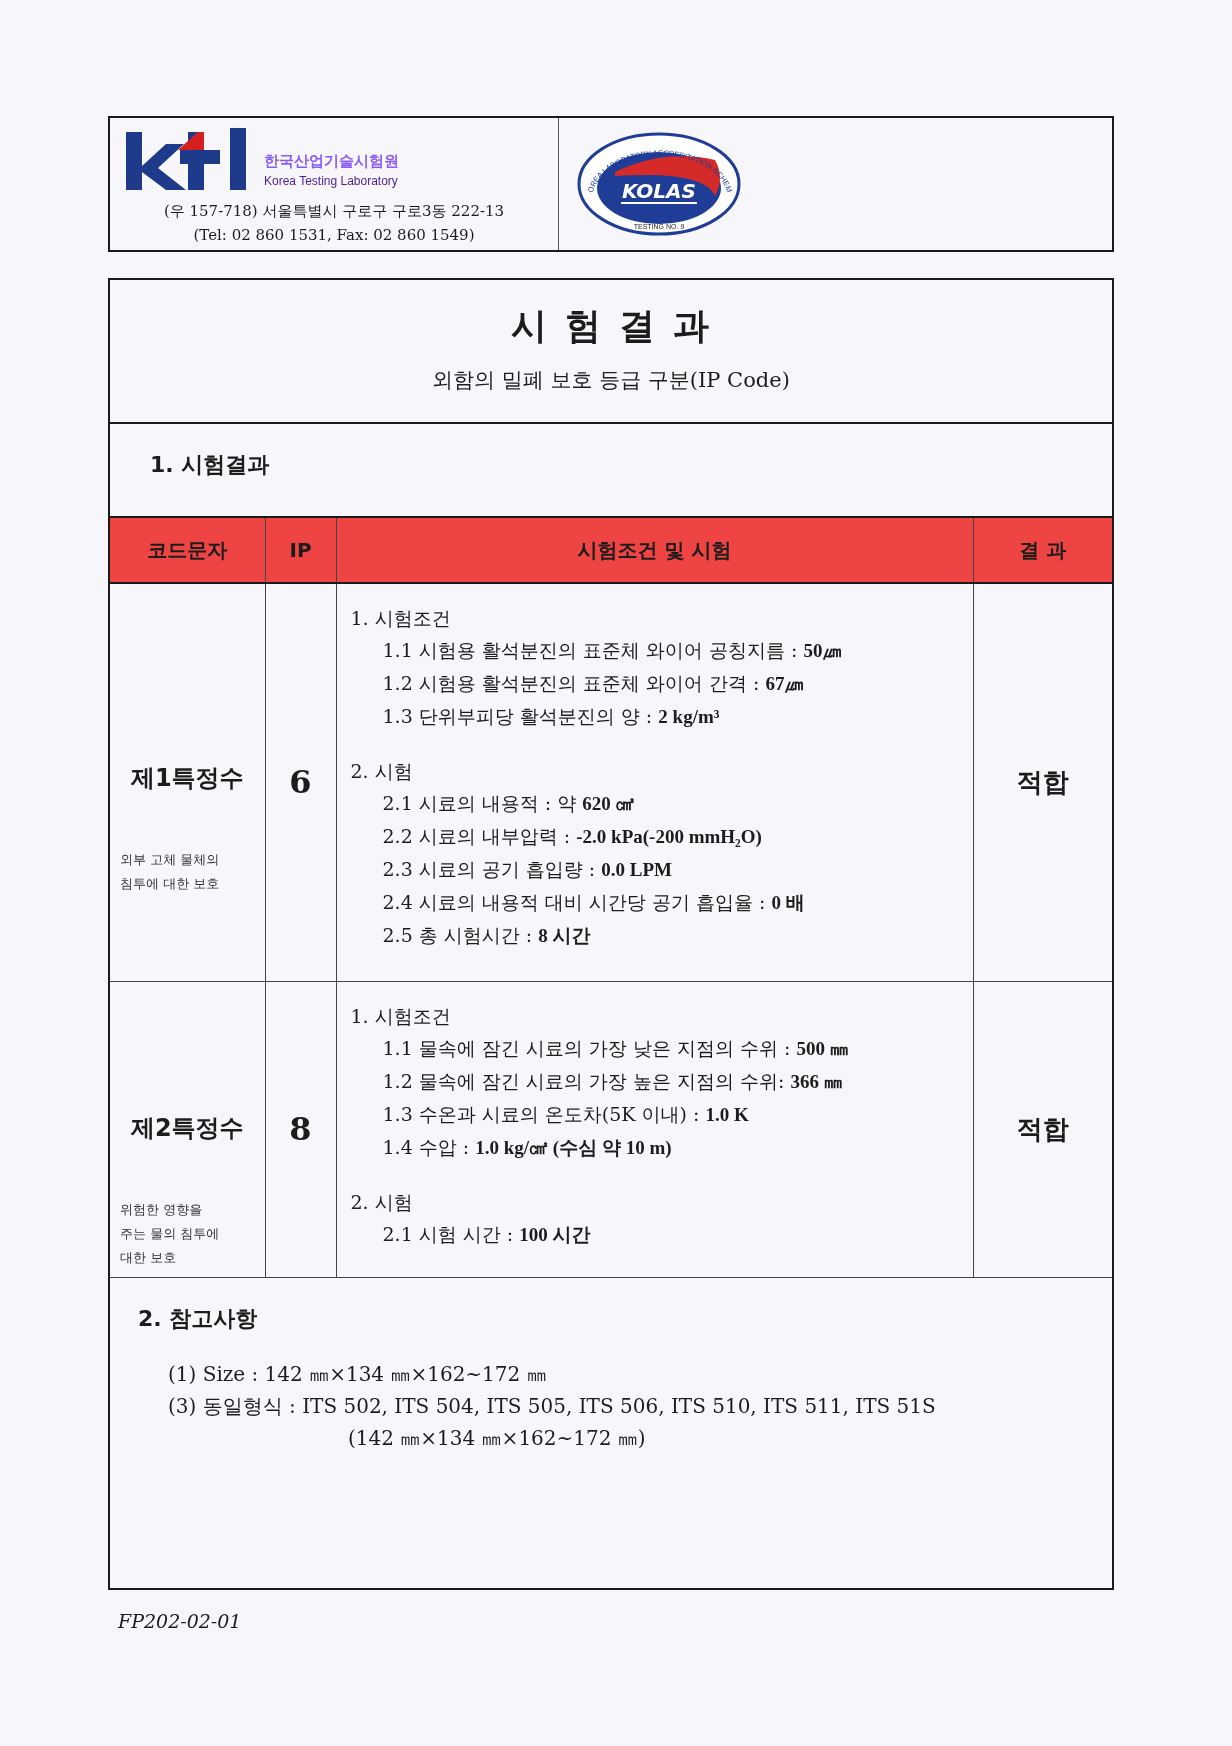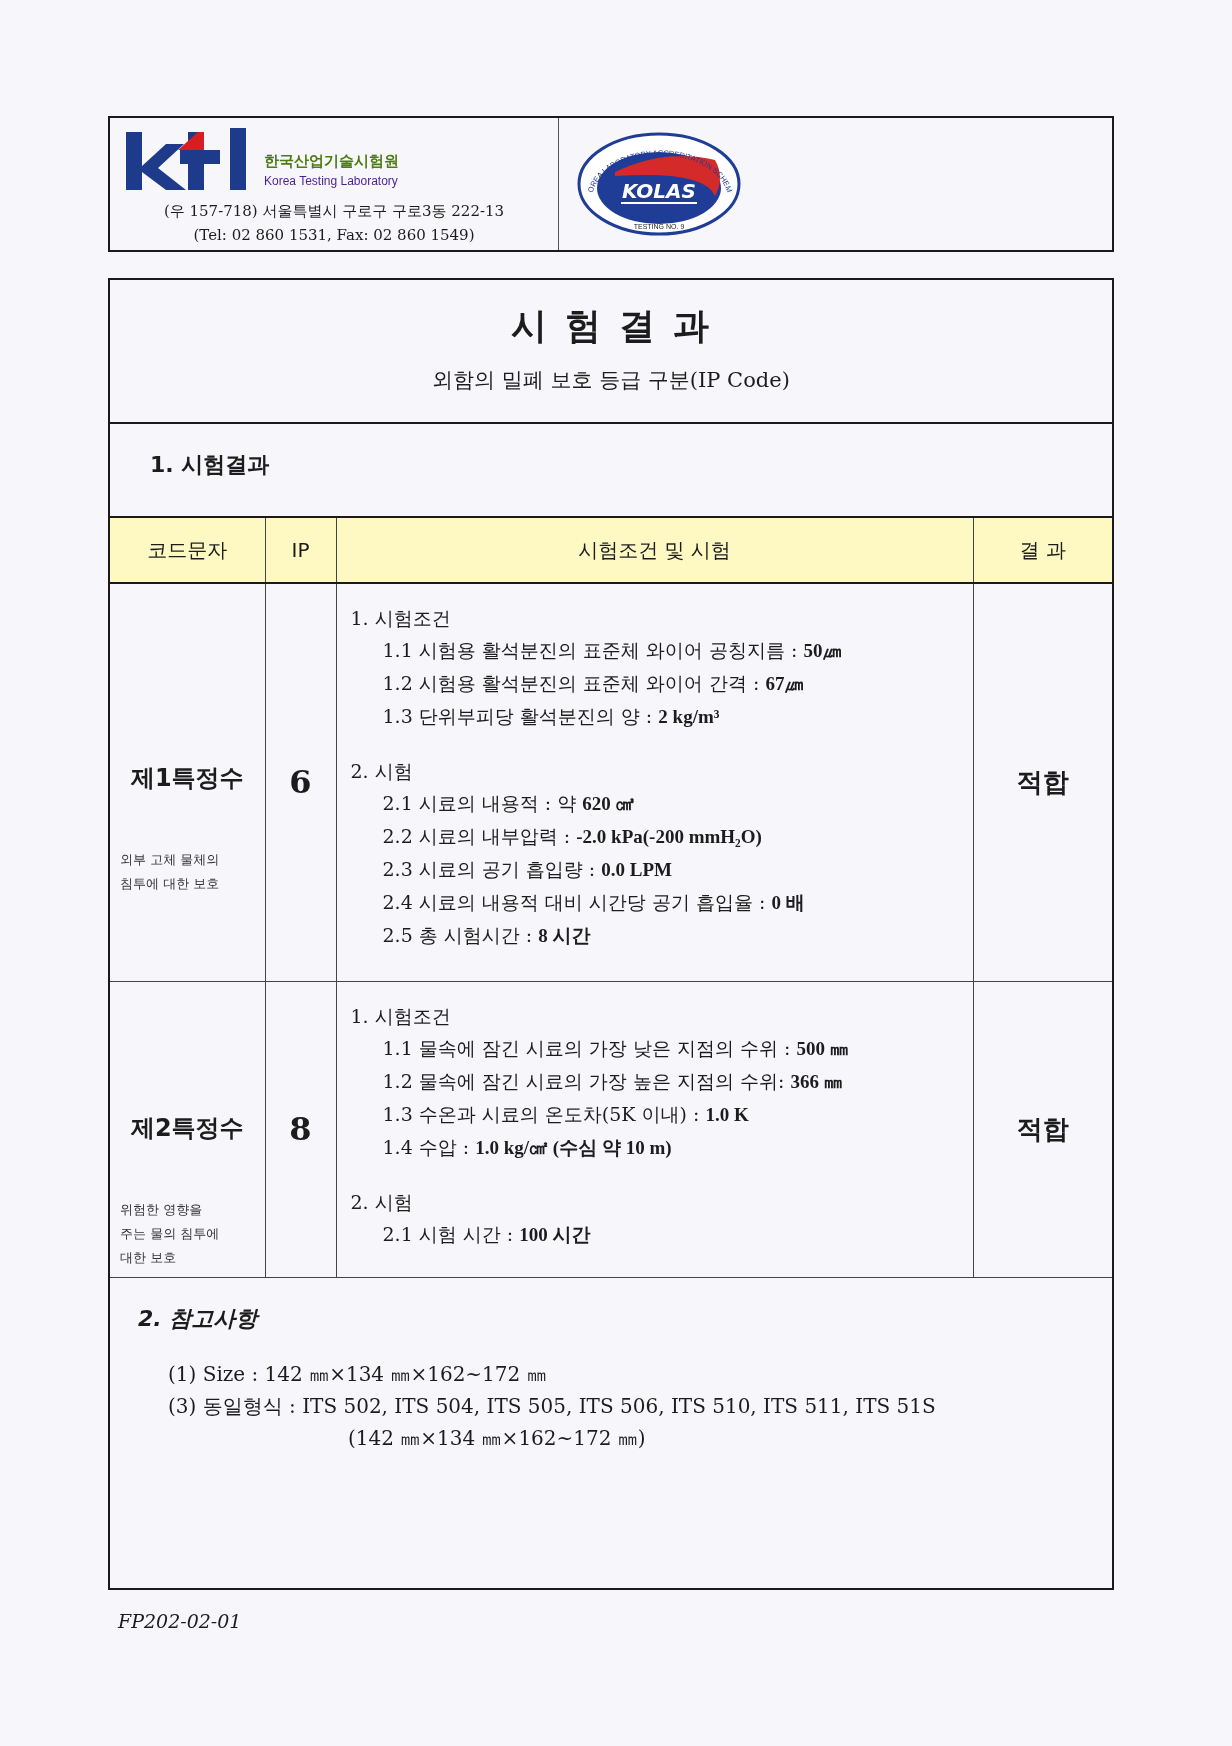--- a/index.html
+++ b/index.html
@@ -18,7 +18,7 @@
   .h-mid { width: 344px; border-right: 1px solid #555; position: relative; }
   .h-right { flex: 1; position: relative; }
   .logo-ktl { position: absolute; left: 16px; top: 10px; width: 126px; height: 64px; }
-  .org-ko { position: absolute; left: 154px; top: 34px; font-family: "DejaVu Sans", sans-serif; font-weight: bold; font-size: 15px; color: #4d7c0f; }
+  .org-ko { position: absolute; left: 154px; top: 34px; font-family: "DejaVu Sans", sans-serif; font-weight: bold; font-size: 15px; color: #8b5cf6; }
   .org-en { position: absolute; left: 154px; top: 56px; font-family: "Liberation Sans", sans-serif; font-size: 12px; color: #4c1d95; }
   .addr { position: absolute; left: 0; width: 448px; text-align: center; font-size: 15px; }
   .addr1 { top: 84px; } .addr2 { top: 108px; }

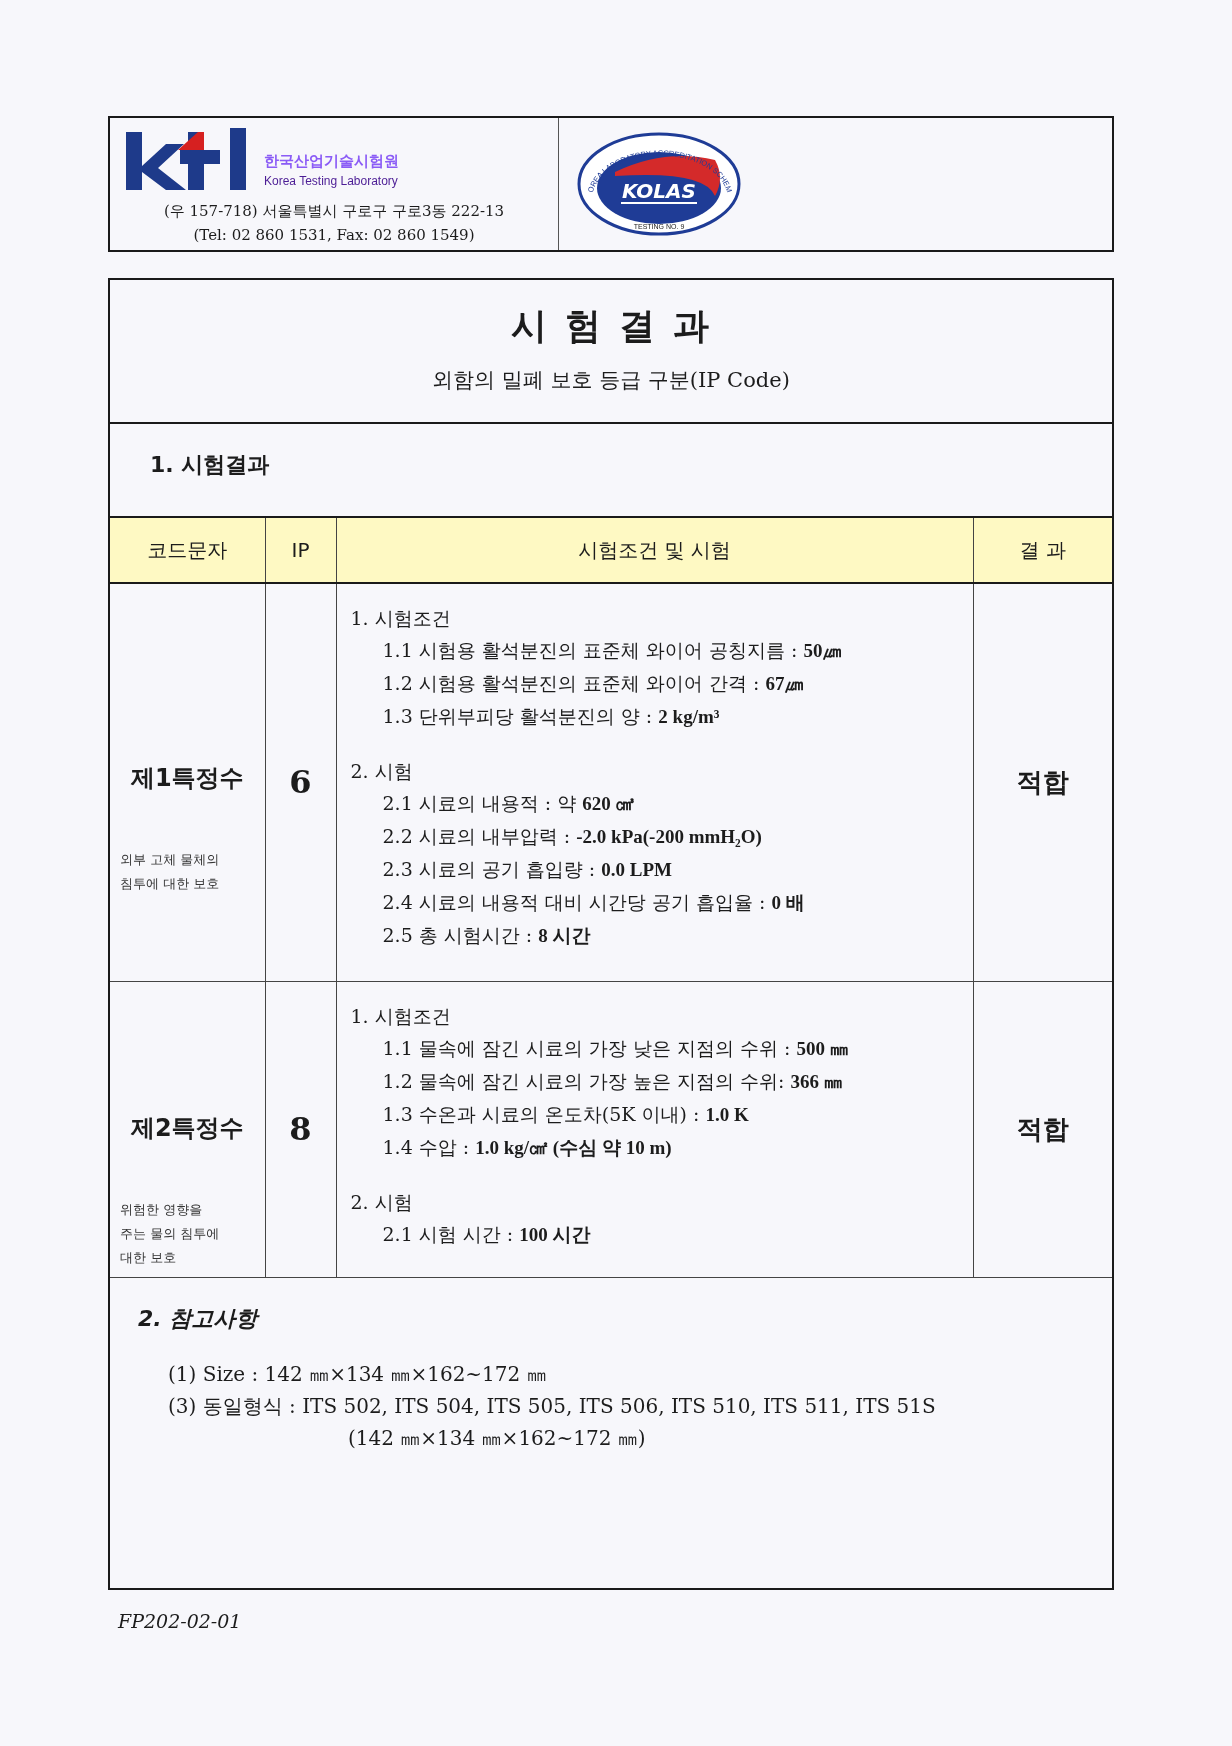--- a/index.html
+++ b/index.html
@@ -36,7 +36,7 @@
   .sec1 { position: absolute; left: 40px; top: 170px; font-family: "DejaVu Sans", sans-serif; font-weight: bold; font-size: 22px; }
   table.results { position: absolute; left: 0; top: 236px; width: 1002px; border-collapse: collapse; table-layout: fixed; }
   table.results th, table.results td { border: 1px solid #444; }
-  table.results th { background: #fef9c3; height: 62px; font-family: "DejaVu Sans", sans-serif; font-size: 20px; font-weight: normal; border-top: 2px solid #1a1a1a; border-bottom: 2px solid #1a1a1a; }
+  table.results th { background: #ef4444; height: 62px; font-family: "DejaVu Sans", sans-serif; font-size: 20px; font-weight: bold; border-top: 2px solid #1a1a1a; border-bottom: 2px solid #1a1a1a; }
   table.results tr td:first-child, table.results tr th:first-child { border-left: none; }
   table.results tr td:last-child, table.results tr th:last-child { border-right: none; }
   .code-cell { vertical-align: top; position: relative; }

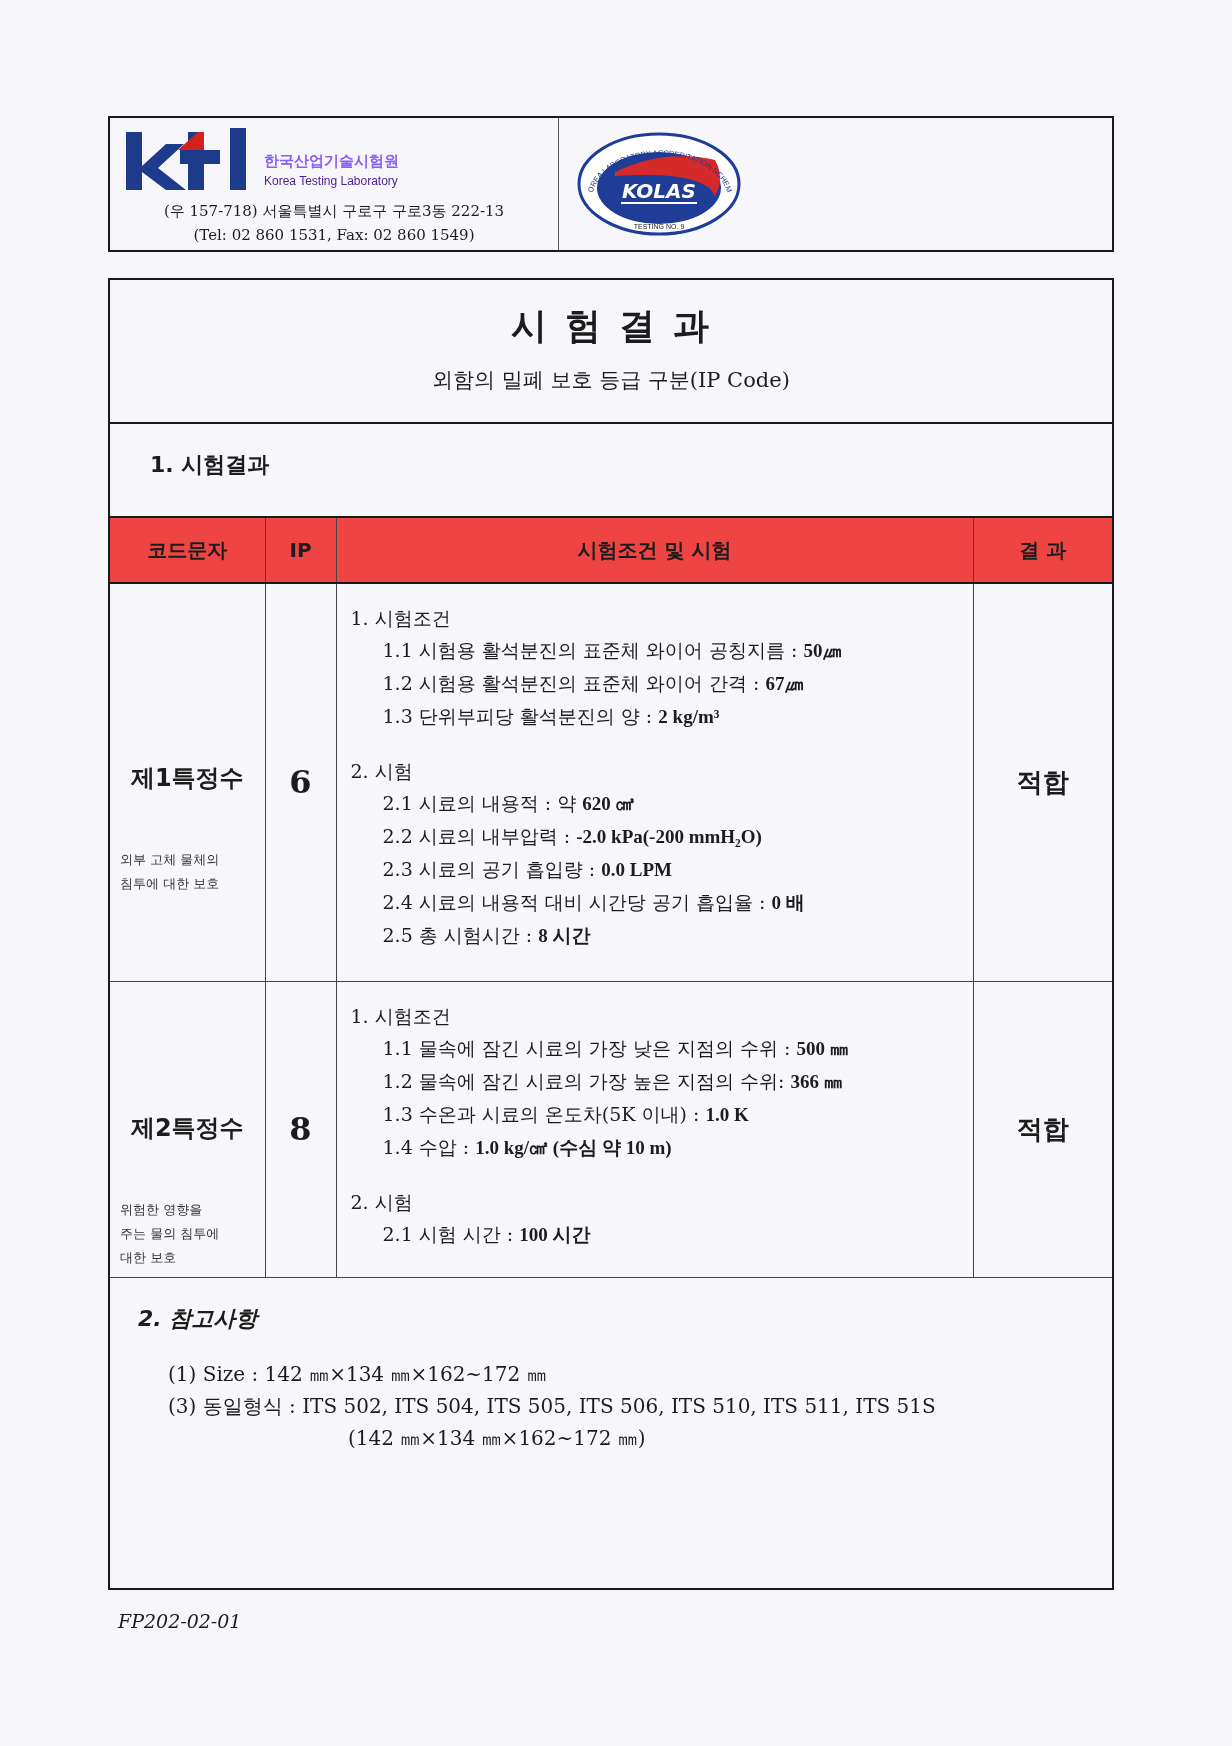--- a/index.html
+++ b/index.html
@@ -49,7 +49,7 @@
   .cond .it { padding-left: 32px; }
   .cond .gap { height: 22px; }
   .cond b { font-family: "Liberation Serif", serif; }
-  .sec2 { position: absolute; left: 28px; top: 1024px; font-family: "DejaVu Sans", sans-serif; font-weight: bold; font-size: 22px; font-style: italic; }
+  .sec2 { position: absolute; left: 28px; top: 1024px; font-family: "DejaVu Sans", sans-serif; font-weight: bold; font-size: 22px; }
   .notes { position: absolute; left: 58px; top: 1078px; font-size: 20px; line-height: 32px; }
   .notes .indent { padding-left: 180px; }
   .footer-code { left: 118px; top: 1610px; font-style: italic; font-size: 19px; }

